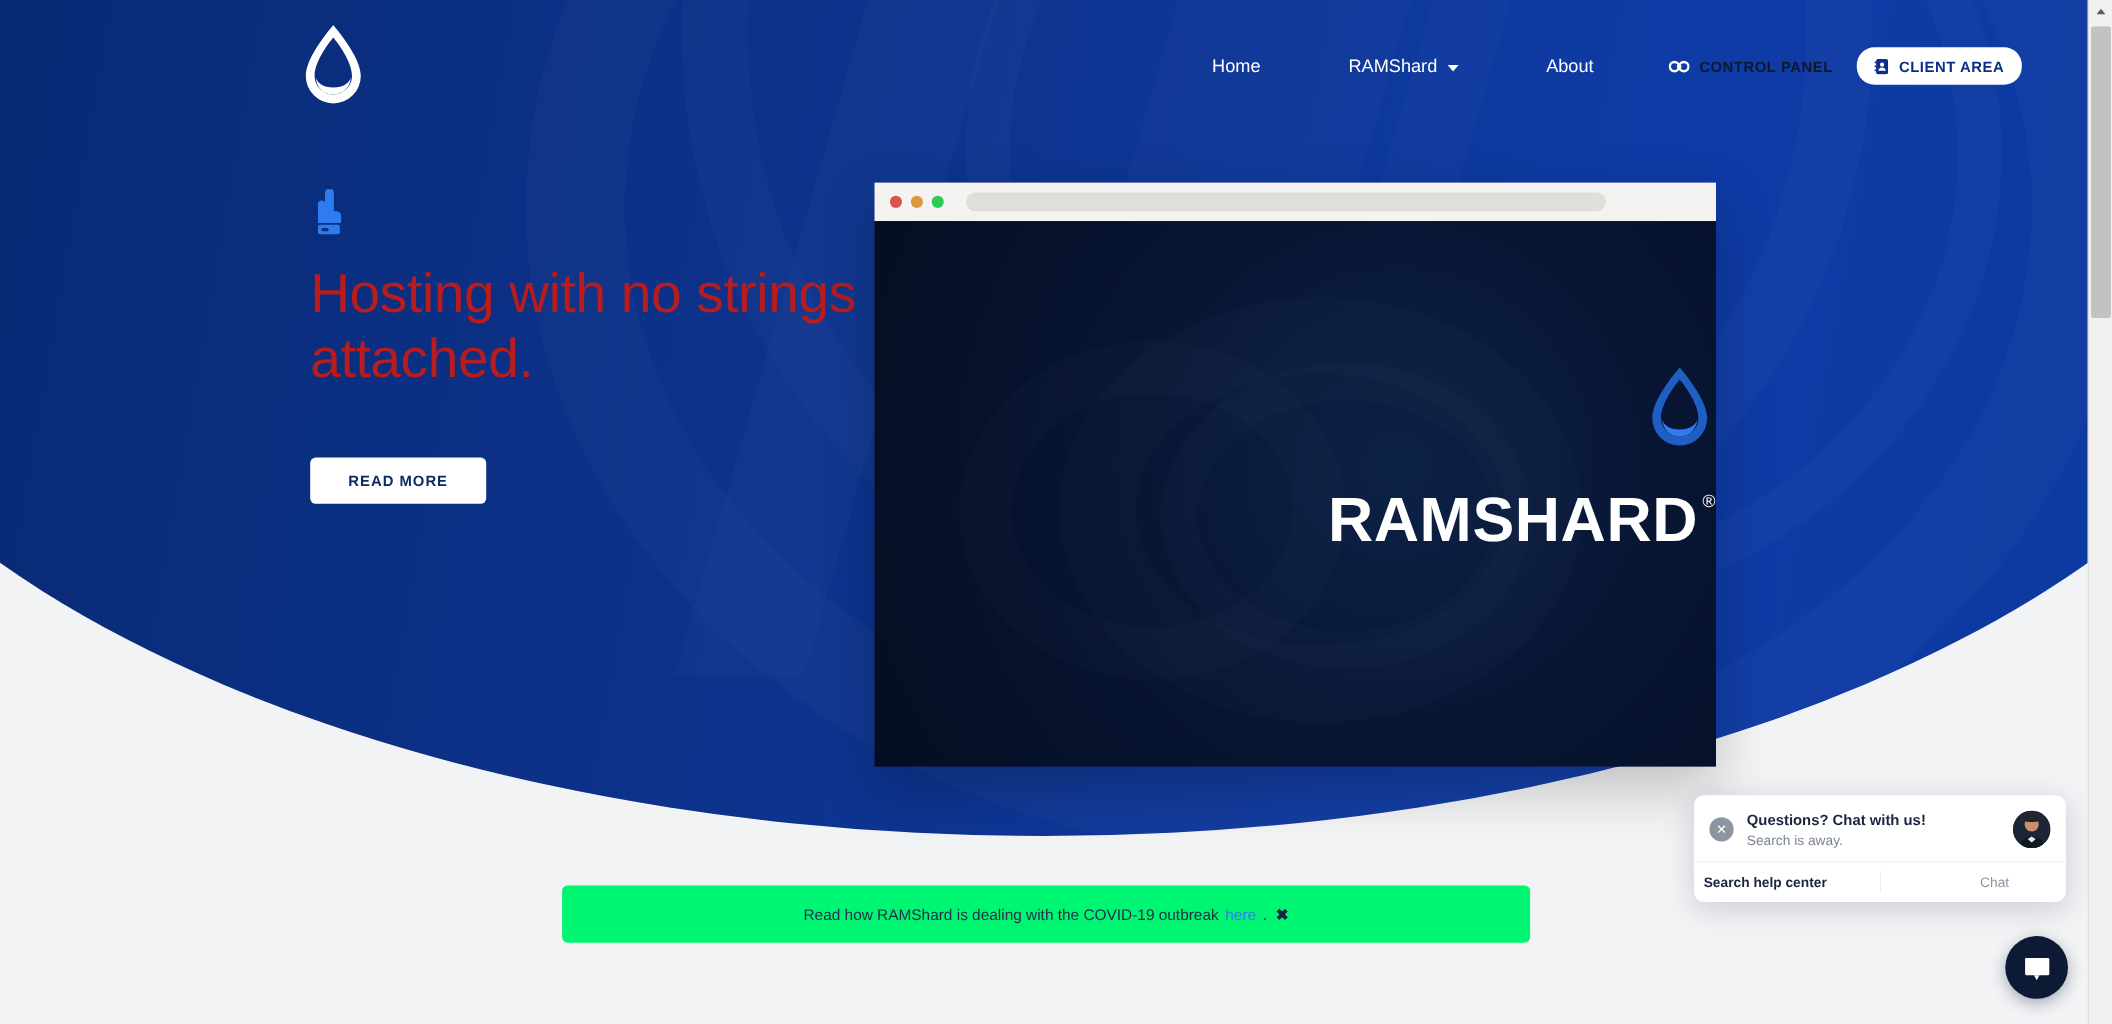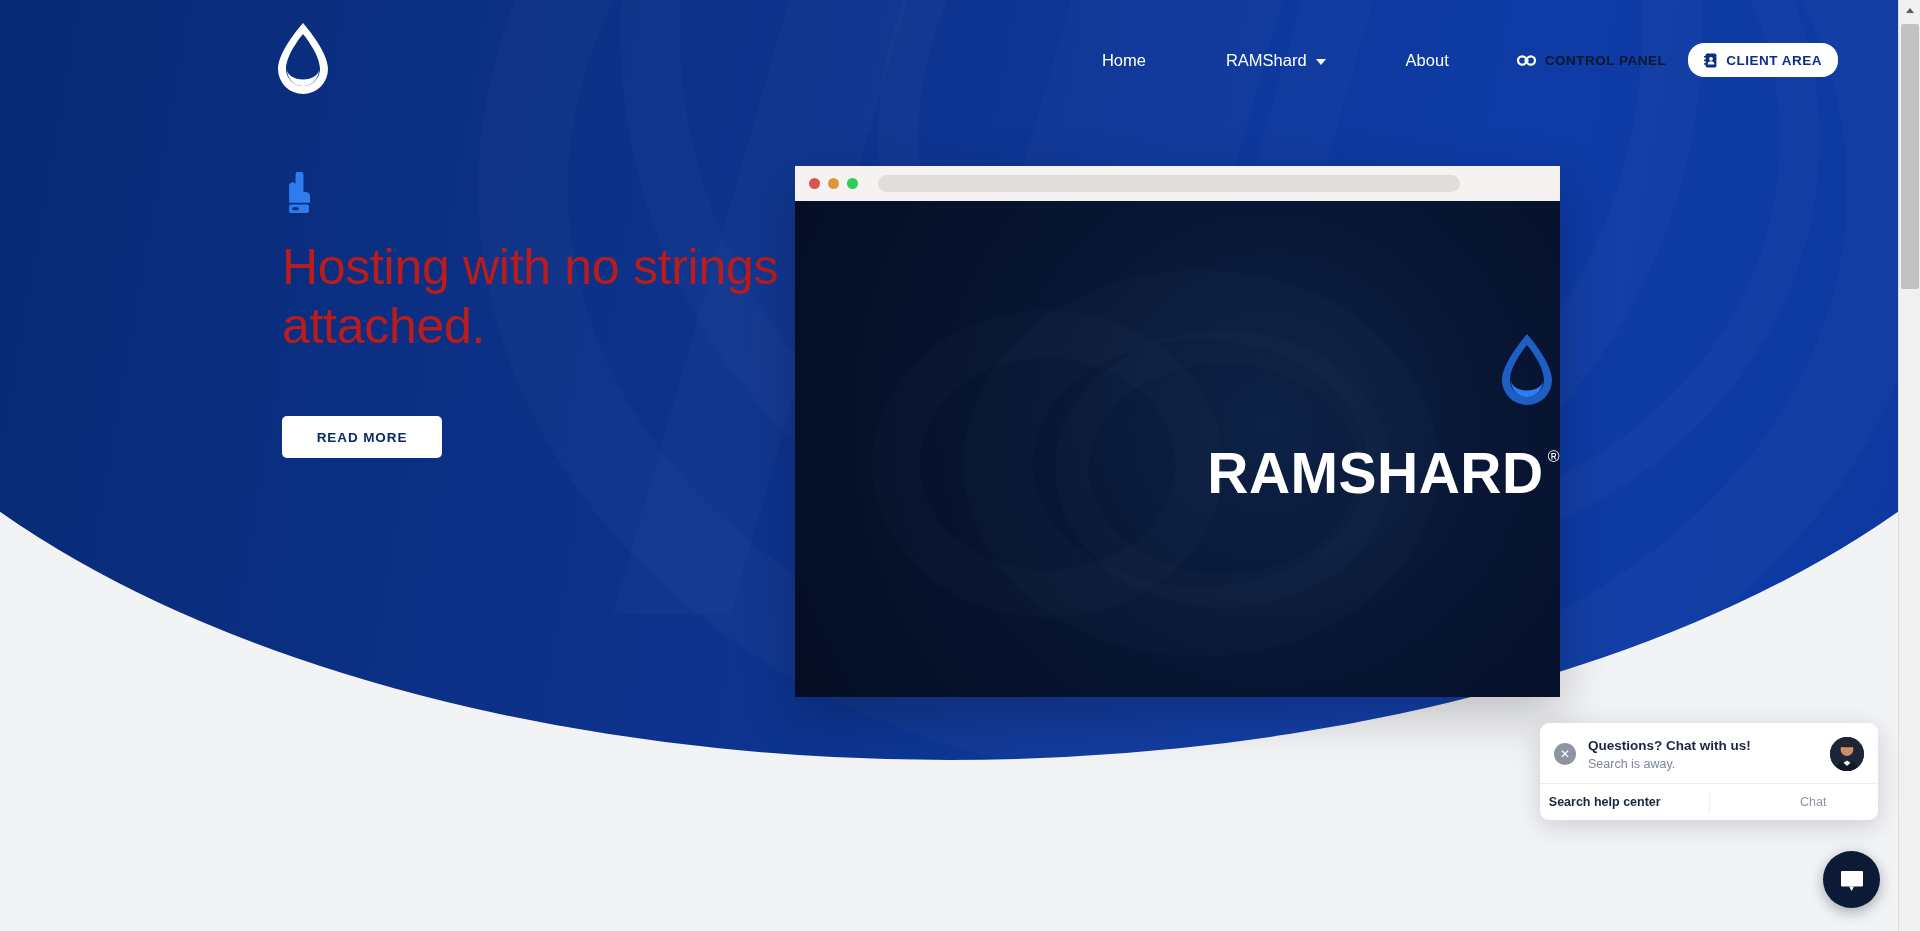--- a/index.html
+++ b/index.html
@@ -350,6 +350,12 @@
     </div>
   </div>
 
+  <div class="covid">
+    <span>Read how RAMShard is dealing with the COVID-19 outbreak</span>
+    <a href="#">here</a>
+      <span>.</span>
+    <span class="covid-x">✖</span>
+  </div>
 
 
   <div class="chat-card">

